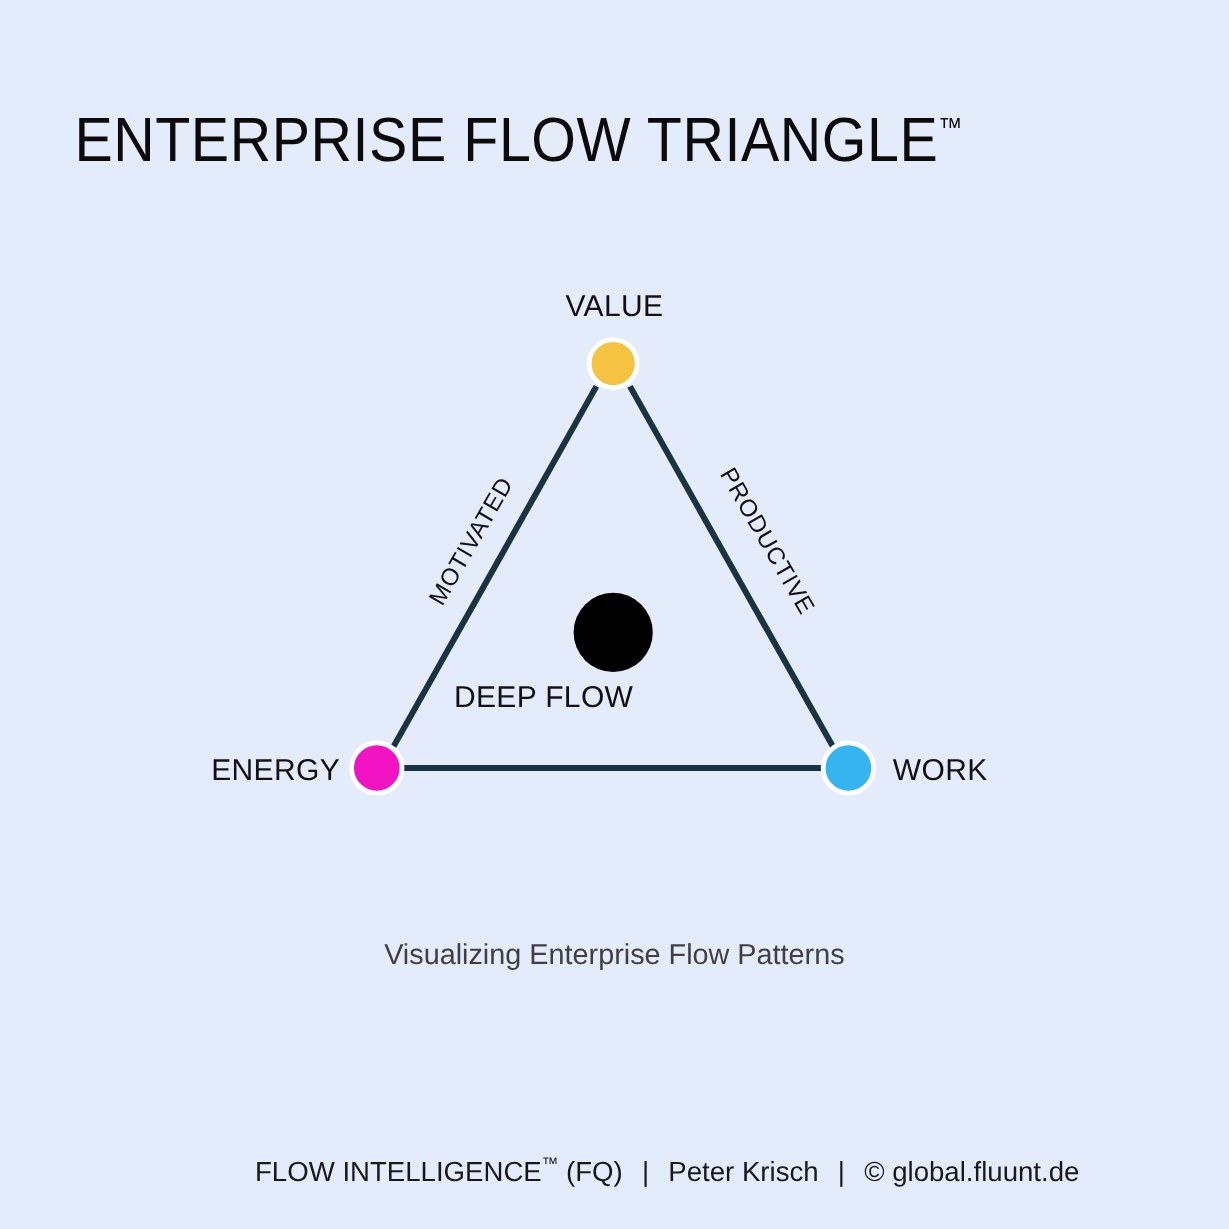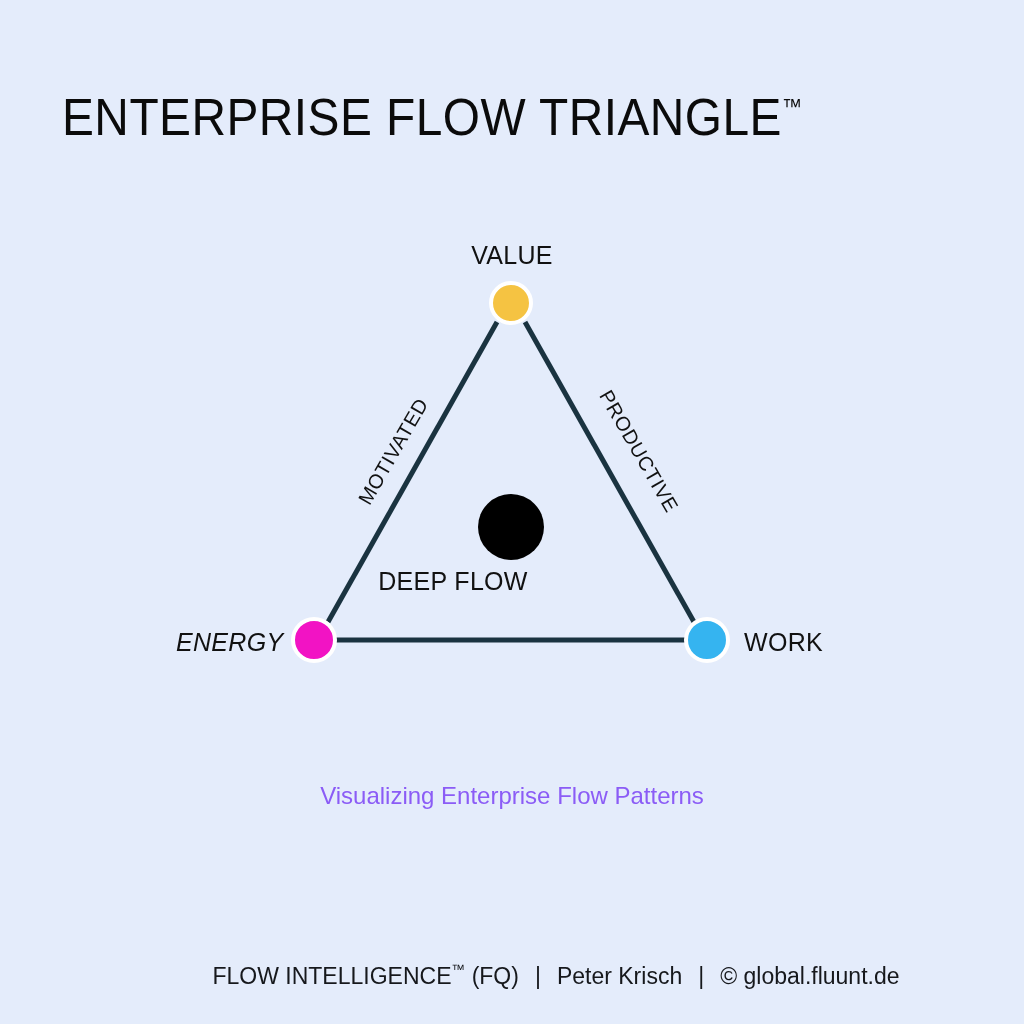--- a/index.html
+++ b/index.html
@@ -96,7 +96,6 @@
   #label-energy {
     left: 176px;
     top: 628px;
-    font-style: italic;
   }
   #label-work {
     left: 744px;

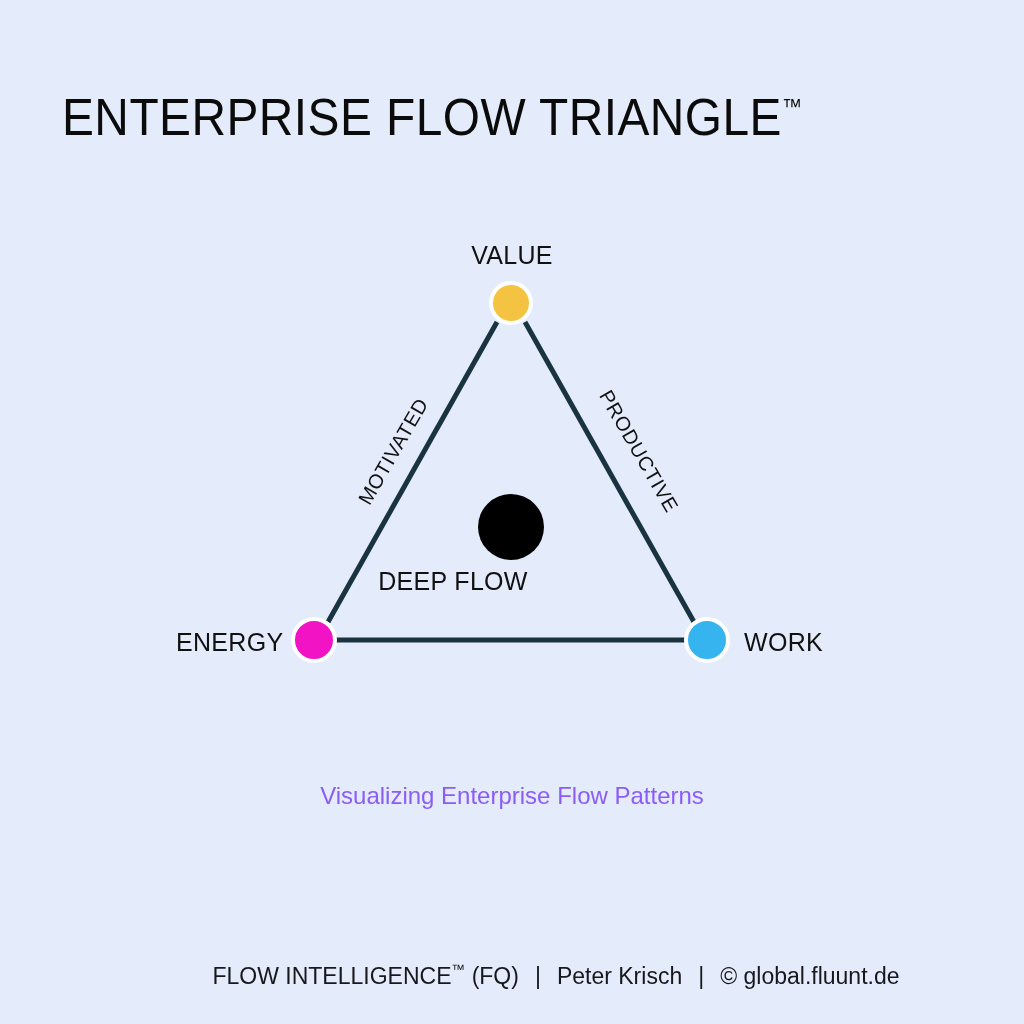--- a/index.html
+++ b/index.html
@@ -147,7 +147,7 @@
     width: 1024px;
     text-align: center;
     font-size: 24px;
-    color: #8b5cf6;
+    color: #404040;
   }
 
   #footer {

